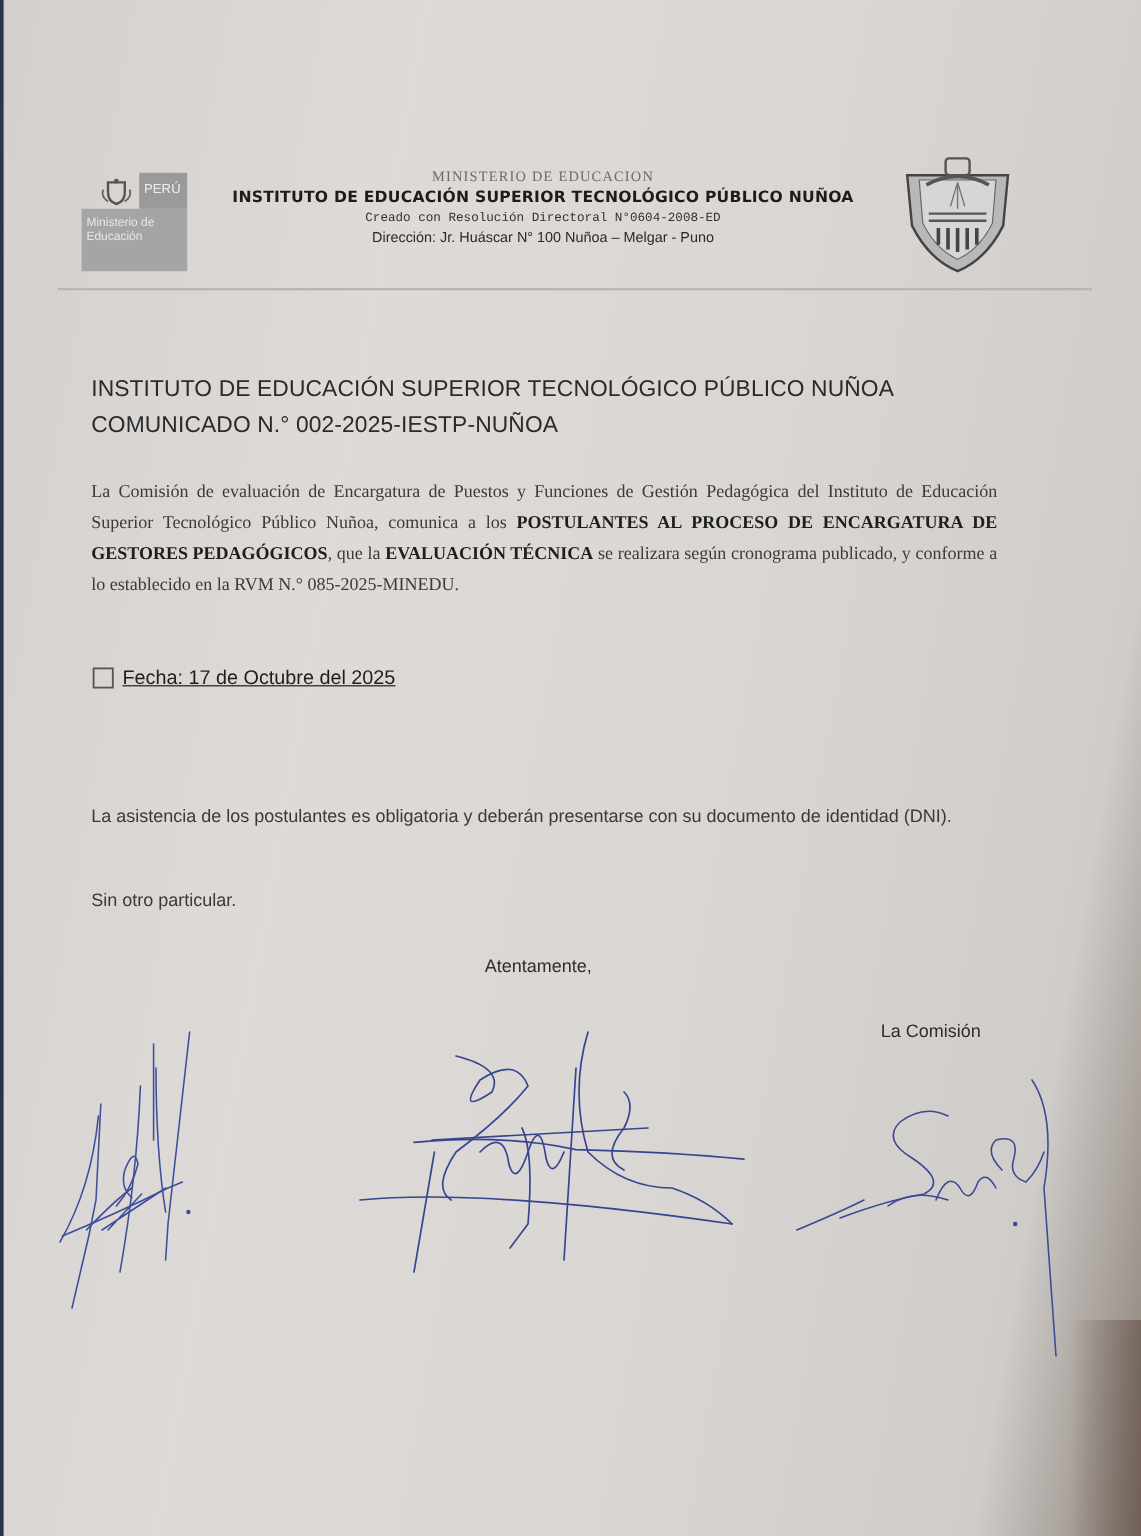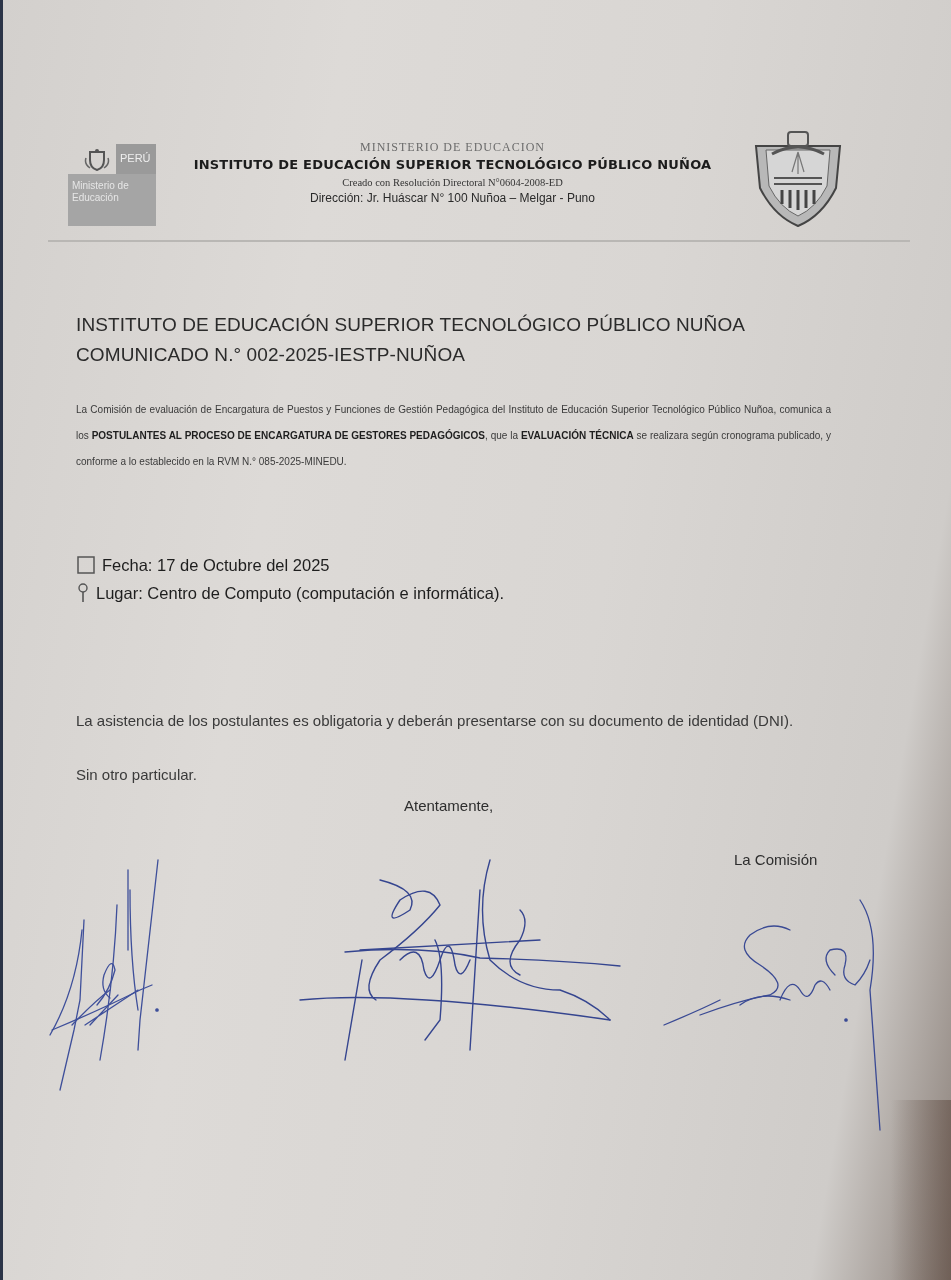--- a/index.html
+++ b/index.html
@@ -26,7 +26,7 @@
   .hdr .l1 { font-size:12px; letter-spacing:1px; color:#6b6b6b; line-height:15px; }
   .hdr .l2 { font-size:12.5px; letter-spacing:1px; color:#8d8d8d; line-height:17px; font-weight:bold; }
   .hdr .l3 { font-size:13px; font-weight:bold; color:#1c1c1c; line-height:20px; letter-spacing:0.2px; font-family:"DejaVu Sans", sans-serif; }
-  .hdr .l4 { font-size:10.5px; color:#333; line-height:15px; font-family:Liberation Serif, serif; }
+  .hdr .l4 { font-size:10.5px; color:#333; line-height:15px; font-family:Liberation Mono, monospace; }
   .hdr .l5 { font-size:12px; color:#2a2a2a; line-height:17px; font-family:"Liberation Sans", sans-serif; }
 
   .crest-right { position:absolute; left:752px; top:128px; width:92px; height:100px; }

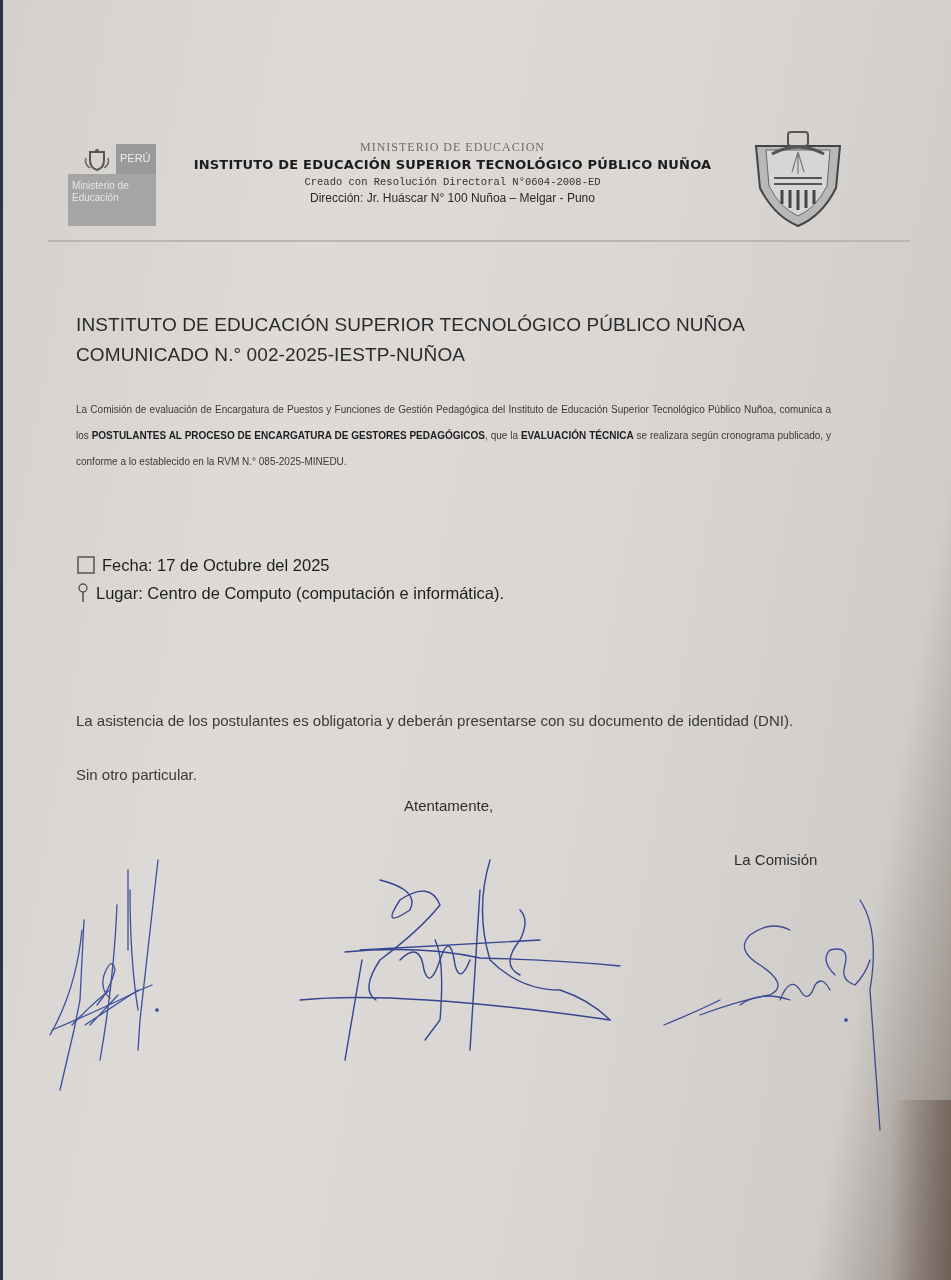--- a/index.html
+++ b/index.html
@@ -35,7 +35,7 @@
   
   .content { position:absolute; left:76px; width:755px; }
   .title { top:310px; font-family:"Liberation Sans", sans-serif; font-size:19px; line-height:30px; color:#2b2b2b; letter-spacing:0.1px; }
-  .para { top:397px; font-family:Liberation Sans, sans-serif; font-size:10px; line-height:26px; color:#3a3a3a; text-align:justify; }
+  .para { top:397px; font-family:Liberation Serif, serif; font-size:15px; line-height:26px; color:#3a3a3a; text-align:justify; }
   .para b { color:#1e1e1e; }
   .details { top:551px; font-family:"Liberation Sans", sans-serif; font-size:16.5px; line-height:28px; color:#1e1e1e; }
   .details .row { display:flex; align-items:center; gap:6px; }

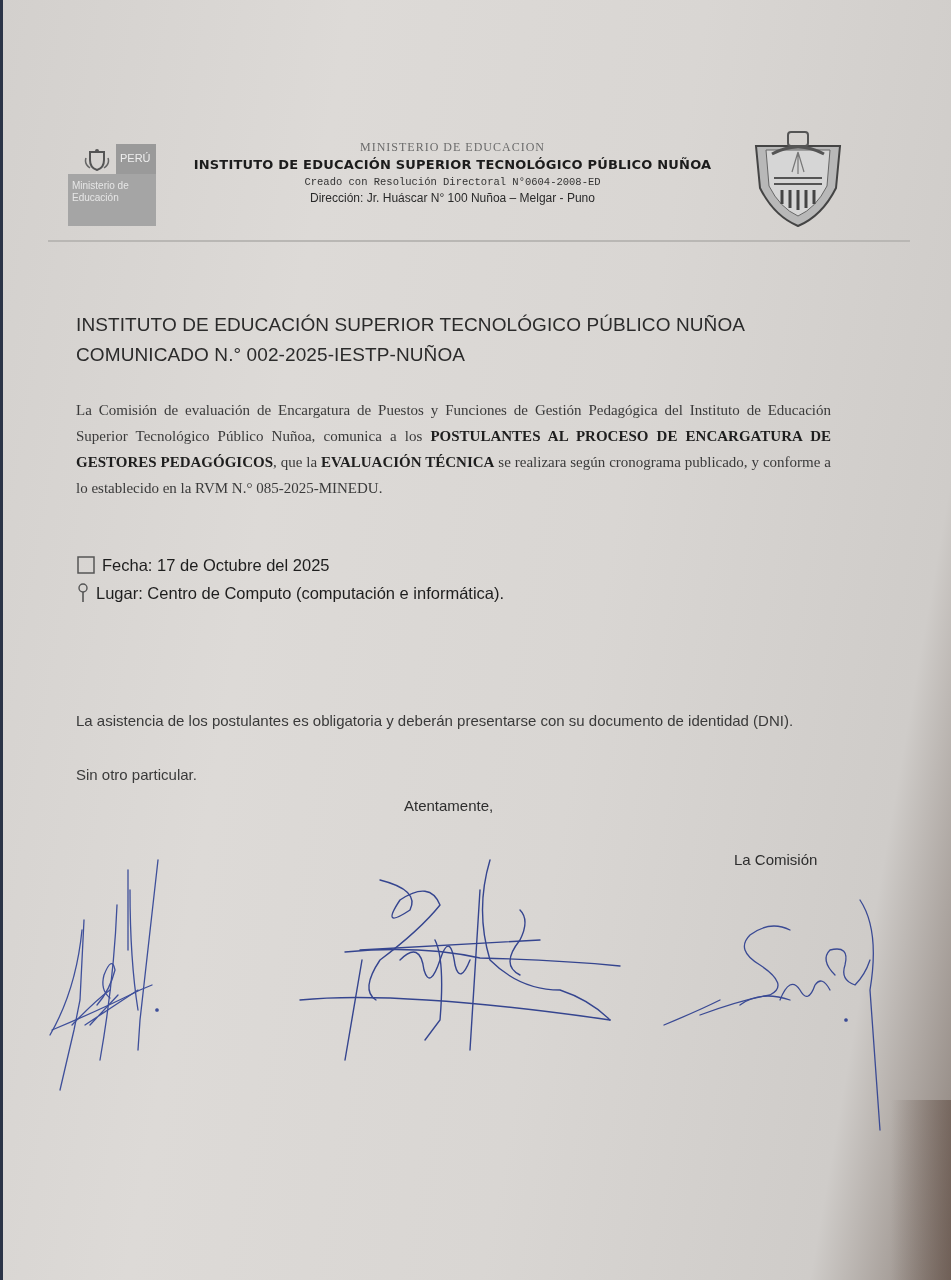--- a/index.html
+++ b/index.html
@@ -37,7 +37,7 @@
   .title { top:310px; font-family:"Liberation Sans", sans-serif; font-size:19px; line-height:30px; color:#2b2b2b; letter-spacing:0.1px; }
   .para { top:397px; font-family:Liberation Serif, serif; font-size:15px; line-height:26px; color:#3a3a3a; text-align:justify; }
   .para b { color:#1e1e1e; }
-  .details { top:551px; font-family:"Liberation Sans", sans-serif; font-size:16.5px; line-height:28px; color:#1e1e1e; }
+  .details { top:551px; font-family:"Liberation Sans", sans-serif; font-size:16.5px; line-height:28px; color:#1e1e1e;text-decoration:underline; }
   .details .row { display:flex; align-items:center; gap:6px; }
   .details svg { flex:none; }
   .para2 { top:669px; font-family:"Liberation Sans", sans-serif; font-size:15px; line-height:24px; color:#3a3a3a; text-align:justify;margin-top:40px; }

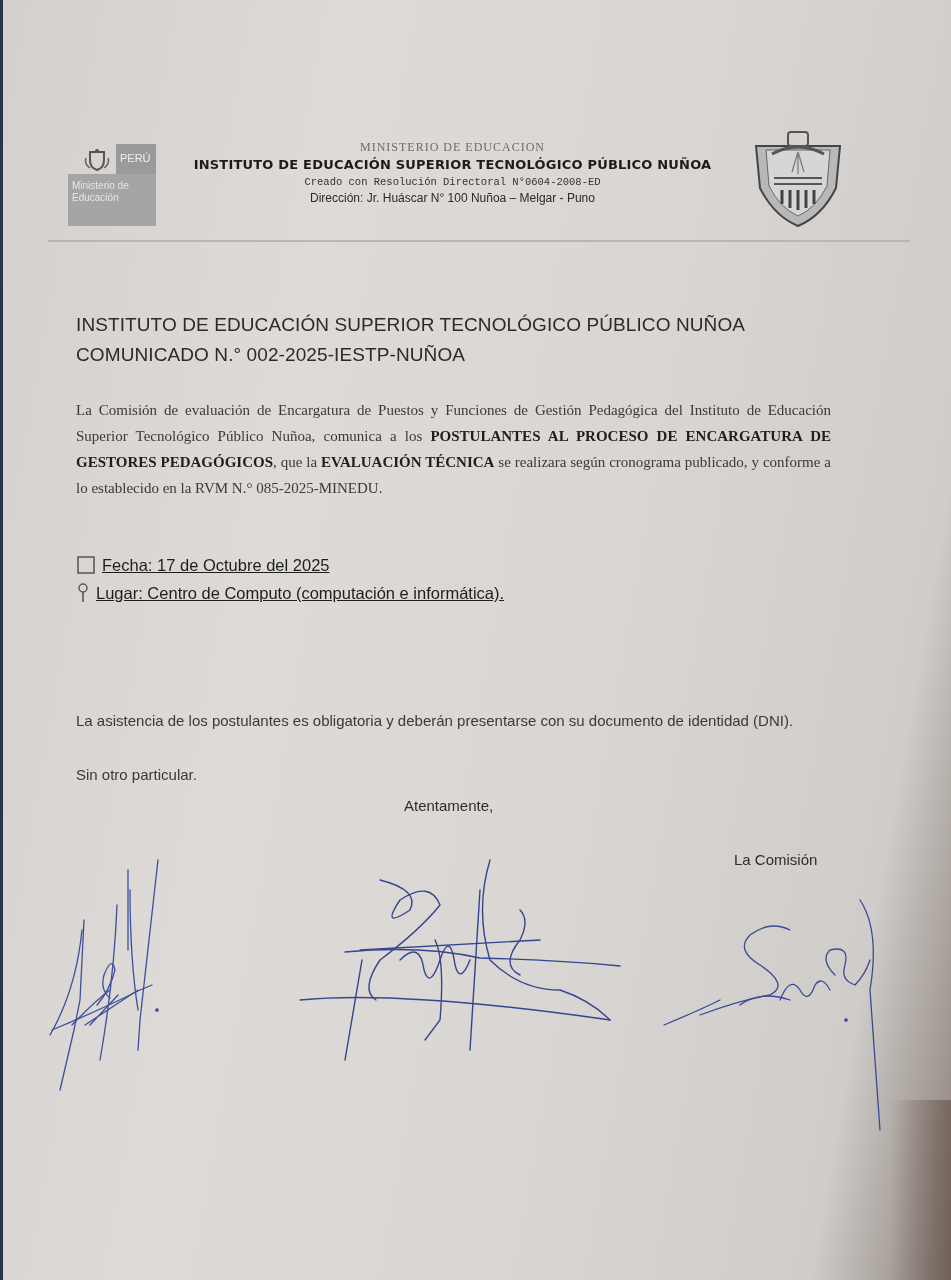--- a/index.html
+++ b/index.html
@@ -98,13 +98,6 @@
     </svg>
     <span>Fecha: 17 de Octubre del 2025</span>
   </div>
-  <div class="row">
-    <svg width="14" height="20" viewBox="0 0 14 20">
-      <circle cx="7" cy="5" r="4" fill="none" stroke="#555" stroke-width="1.4"></circle>
-      <path d="M7 9 v10" stroke="#555" stroke-width="1.6"></path>
-    </svg>
-    <span>Lugar: Centro de Computo (computación e informática).</span>
-  </div>
 </div>
 
 <div class="content para2">La asistencia de los postulantes es obligatoria y deberán presentarse con su documento de identidad (DNI).</div>

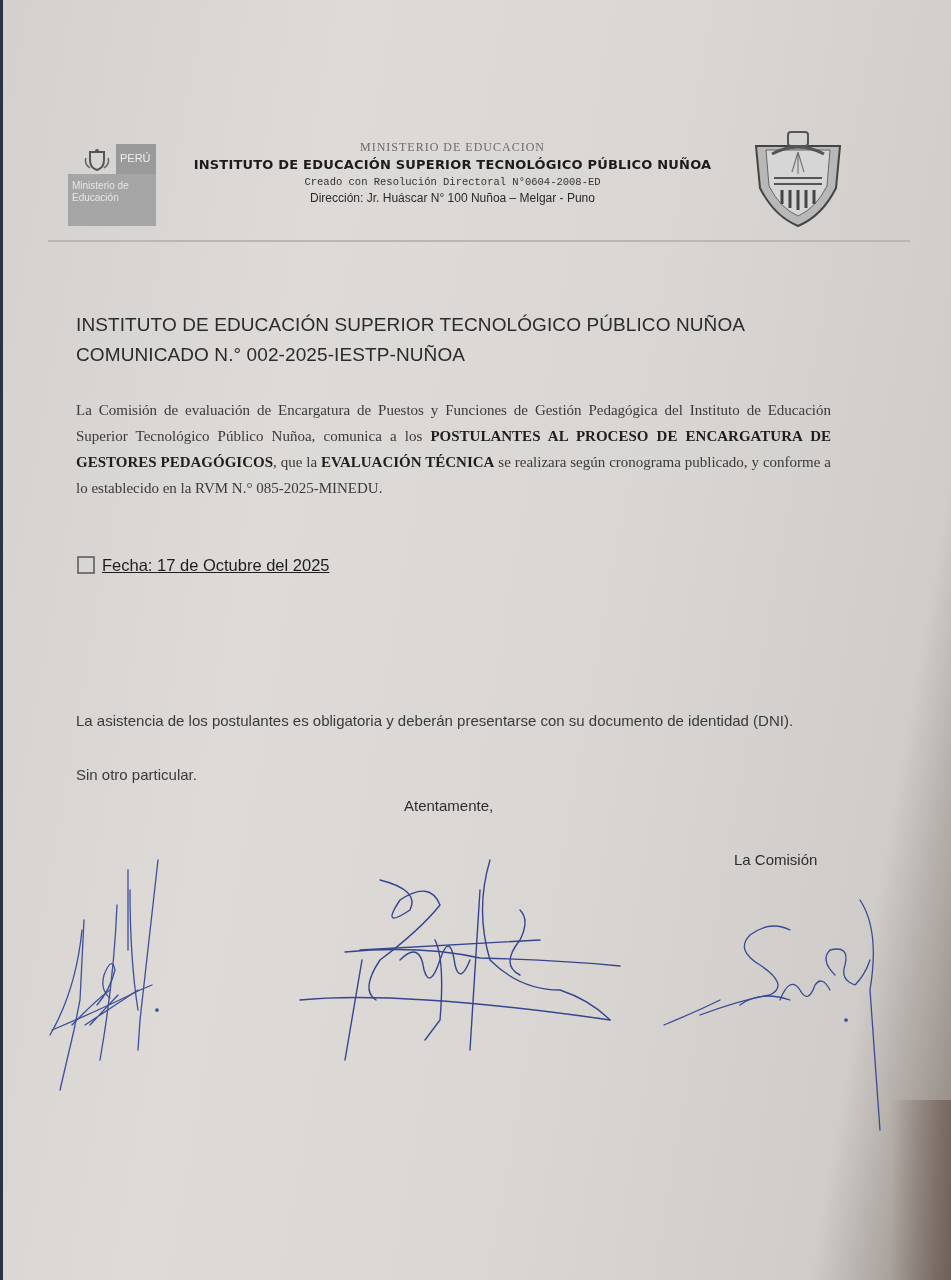--- a/index.html
+++ b/index.html
@@ -40,7 +40,7 @@
   .details { top:551px; font-family:"Liberation Sans", sans-serif; font-size:16.5px; line-height:28px; color:#1e1e1e;text-decoration:underline; }
   .details .row { display:flex; align-items:center; gap:6px; }
   .details svg { flex:none; }
-  .para2 { top:669px; font-family:"Liberation Sans", sans-serif; font-size:15px; line-height:24px; color:#3a3a3a; text-align:justify;margin-top:40px; }
+  .para2 { top:669px; font-family:"Liberation Sans", sans-serif; font-size:15px; line-height:24px; color:#3a3a3a; text-align:justify; }
   .closing { top:766px; font-family:"Liberation Sans", sans-serif; font-size:15px; color:#3a3a3a; }
   .regards { position:absolute; left:404px; top:797px; font-family:"Liberation Sans", sans-serif; font-size:15px; color:#2e2e2e; }
   .commission { position:absolute; left:734px; top:825px; font-family:"Liberation Sans", sans-serif; font-size:15px; color:#2e2e2e;margin-top:26px; }

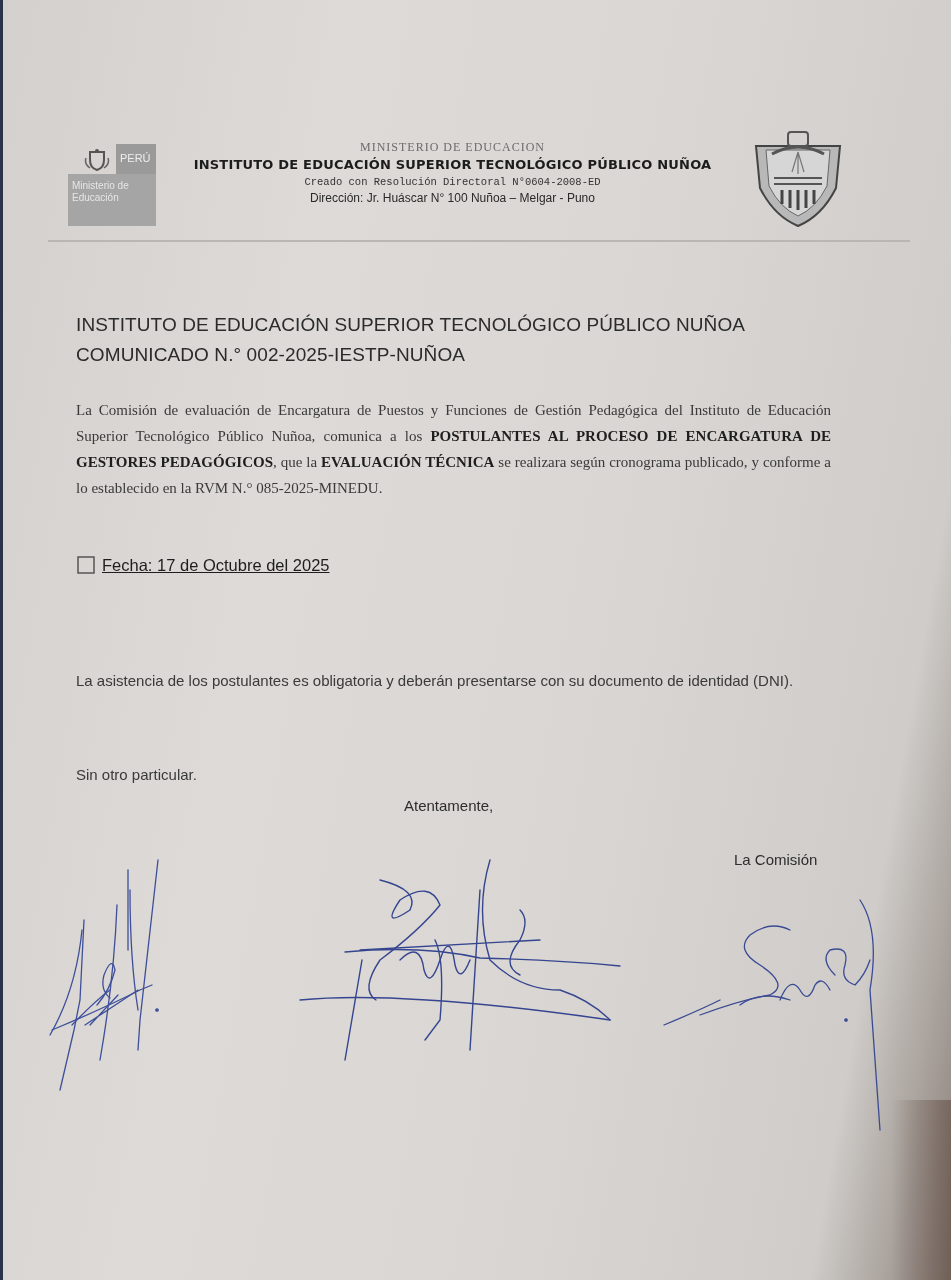--- a/index.html
+++ b/index.html
@@ -41,7 +41,7 @@
   .details .row { display:flex; align-items:center; gap:6px; }
   .details svg { flex:none; }
   .para2 { top:669px; font-family:"Liberation Sans", sans-serif; font-size:15px; line-height:24px; color:#3a3a3a; text-align:justify; }
-  .closing { top:766px; font-family:"Liberation Sans", sans-serif; font-size:15px; color:#3a3a3a; }
+  .closing { top:742px; font-family:"Liberation Sans", sans-serif; font-size:15px; color:#3a3a3a; }
   .regards { position:absolute; left:404px; top:797px; font-family:"Liberation Sans", sans-serif; font-size:15px; color:#2e2e2e; }
   .commission { position:absolute; left:734px; top:825px; font-family:"Liberation Sans", sans-serif; font-size:15px; color:#2e2e2e;margin-top:26px; }
 

